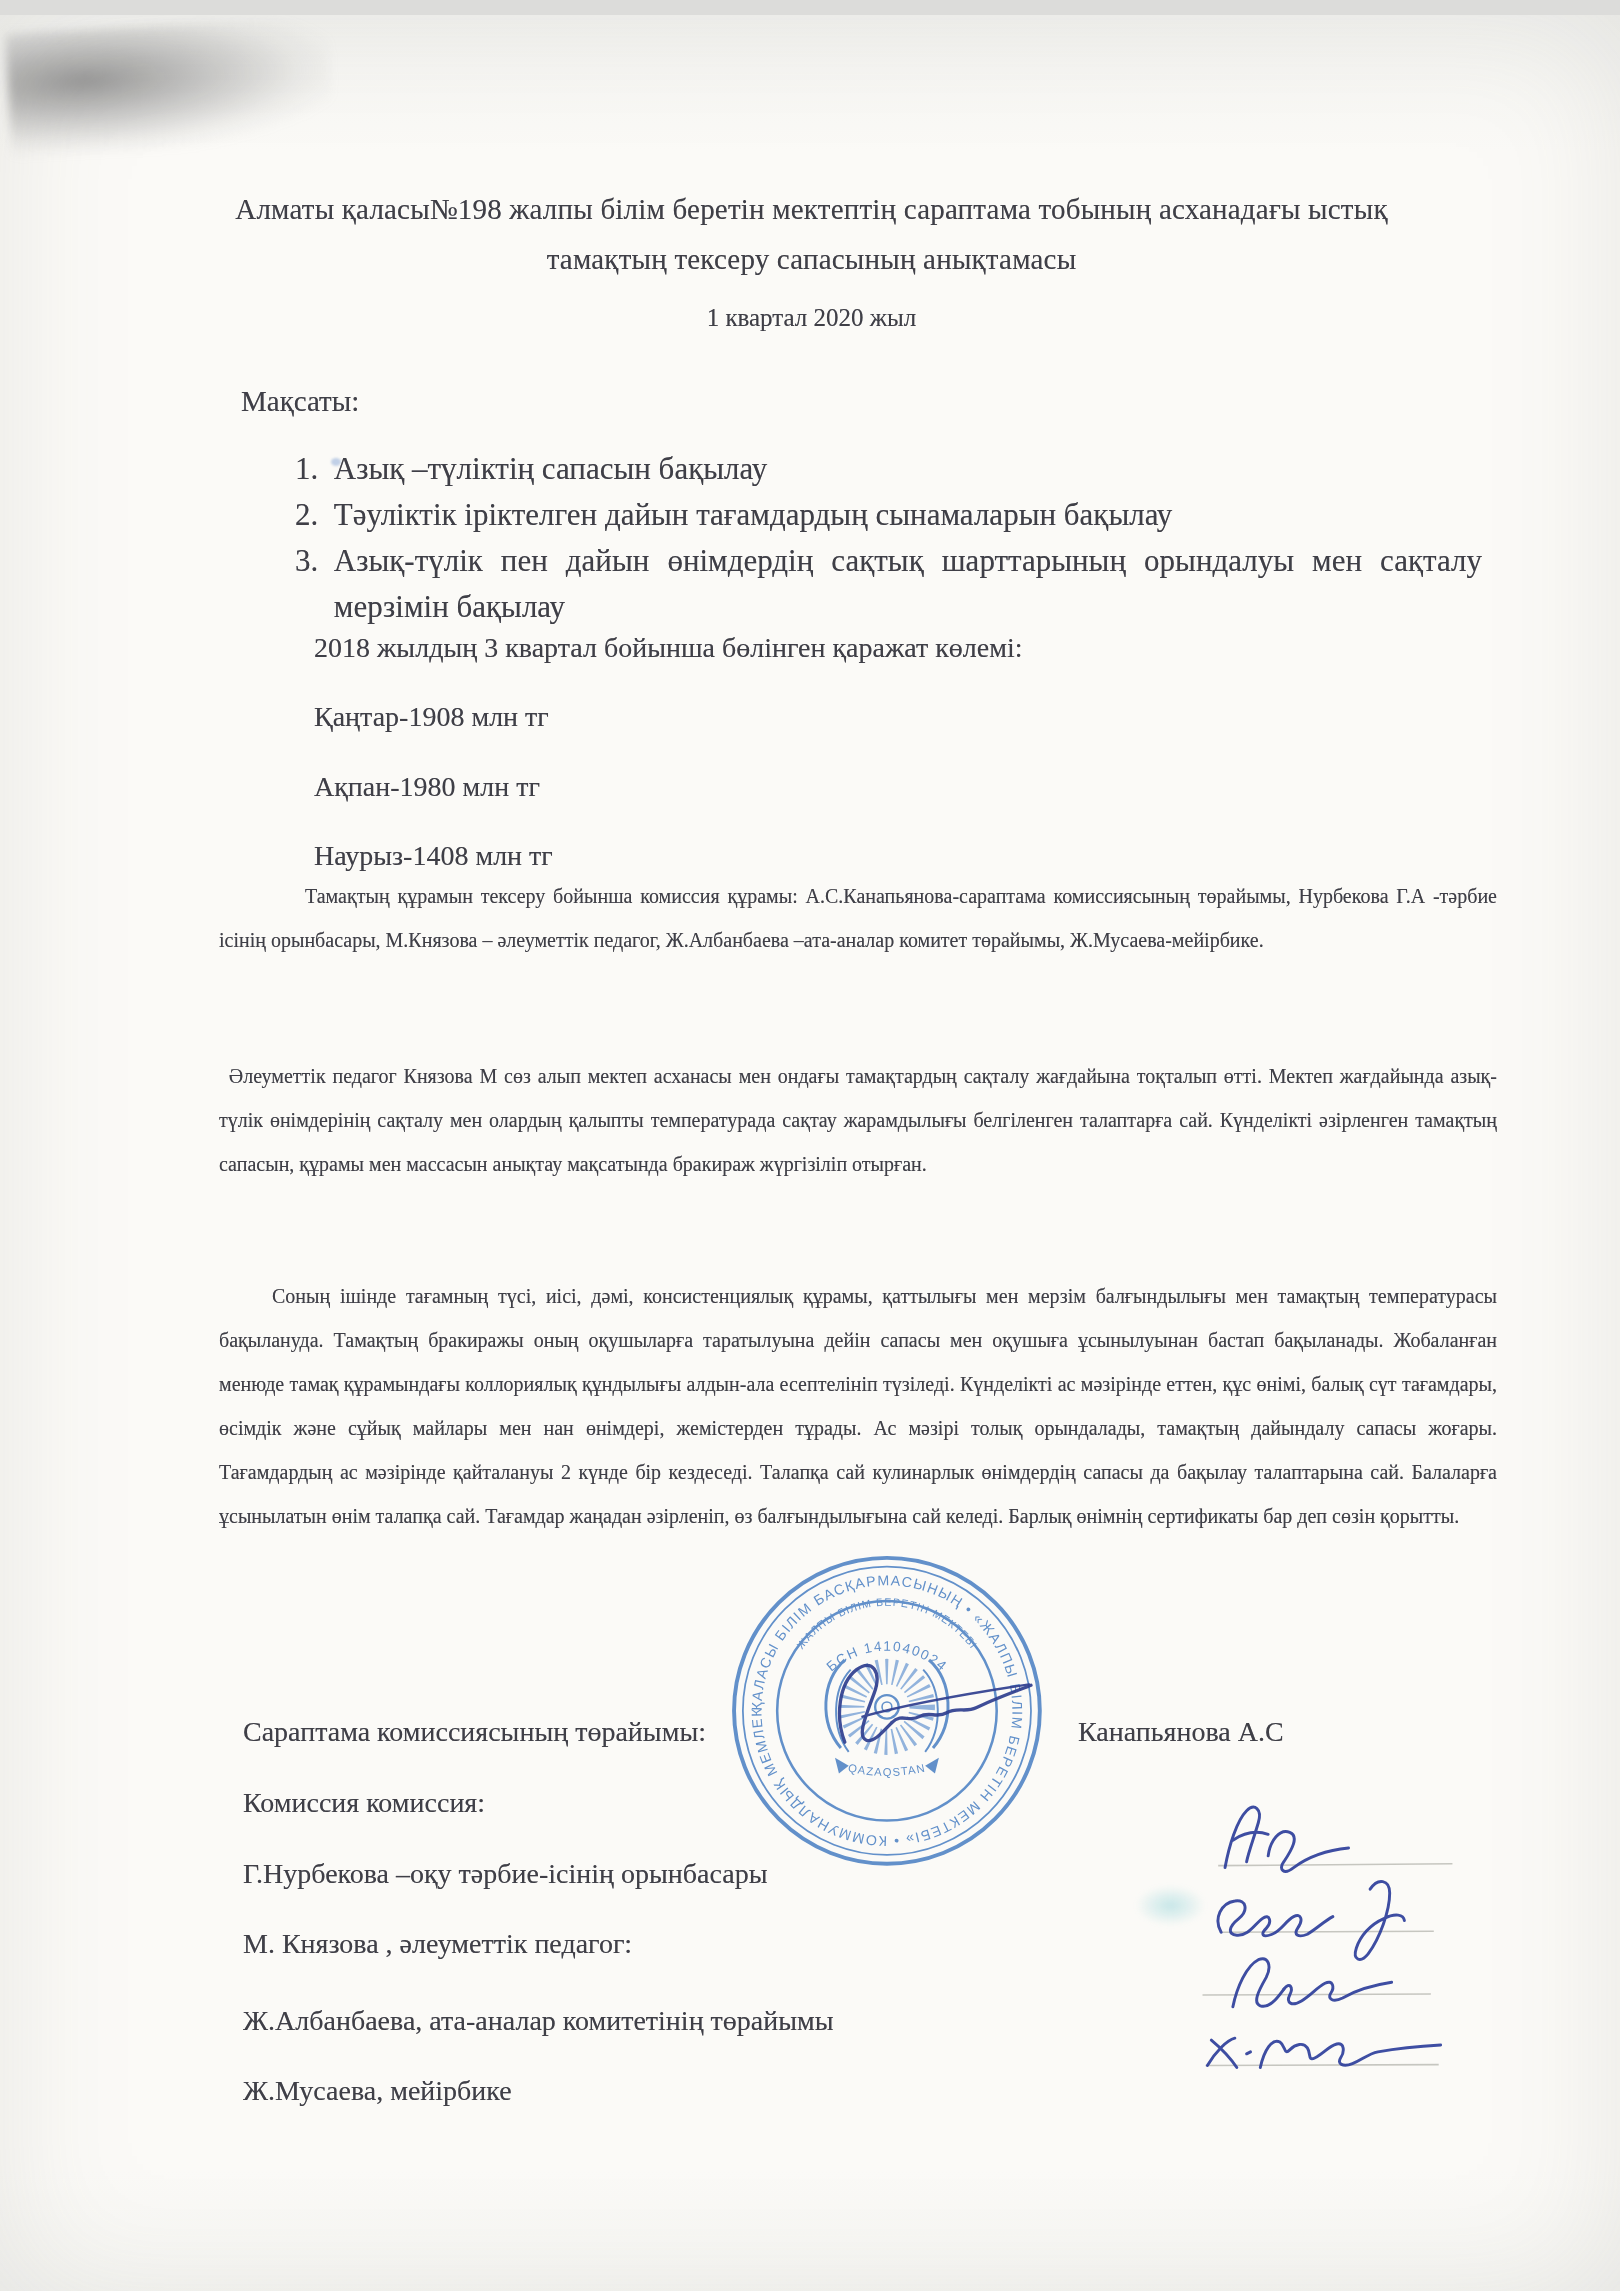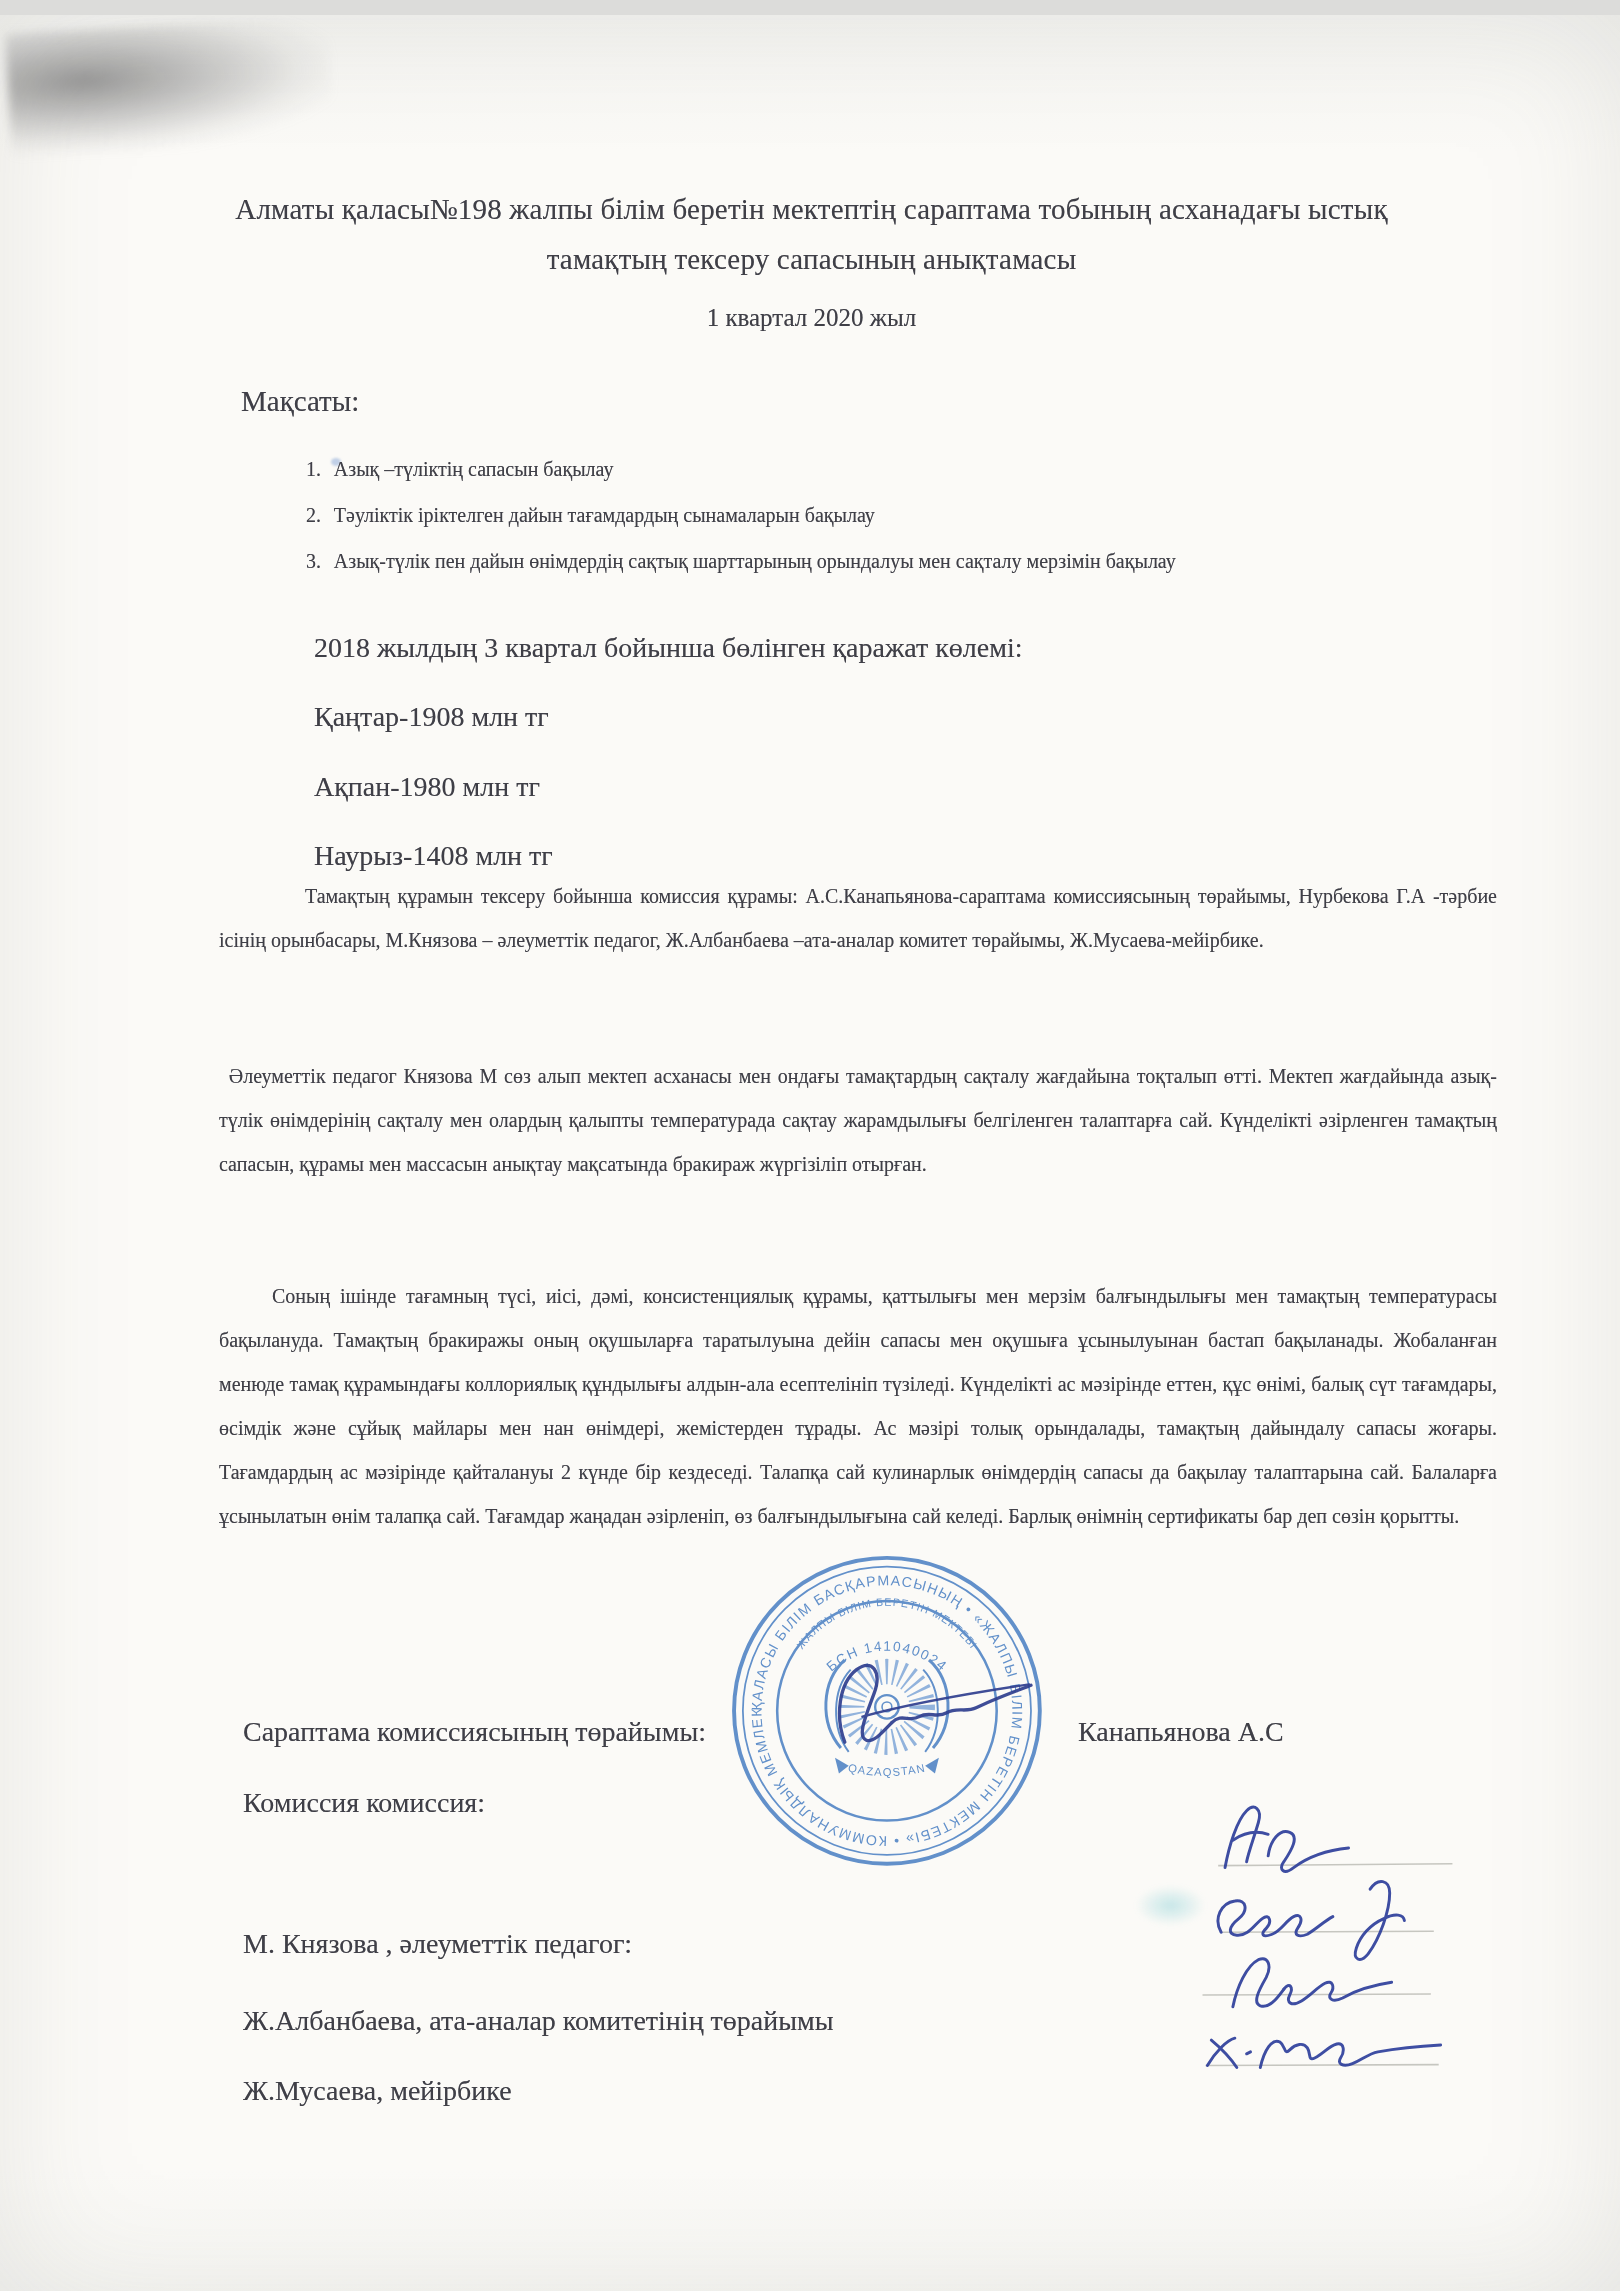--- a/index.html
+++ b/index.html
@@ -31,7 +31,7 @@
   .dateline{position:absolute;left:201px;top:289px;width:1221px;text-align:center;font-size:25px;}
   .purpose-heading{position:absolute;left:241px;top:370px;font-size:29px;}
   ol.purpose{position:absolute;left:204px;top:431px;width:1278px;margin:0;box-sizing:border-box;
-    padding-left:122px;font-size:20px;line-height:46px;}
+    padding-left:122px;font-size:31px;line-height:46px;}
   ol.purpose li{padding-left:7.8px;}
   ol.purpose li.justify{text-align:justify;}
   .budget-intro{position:absolute;left:314px;top:617px;font-size:28px;}

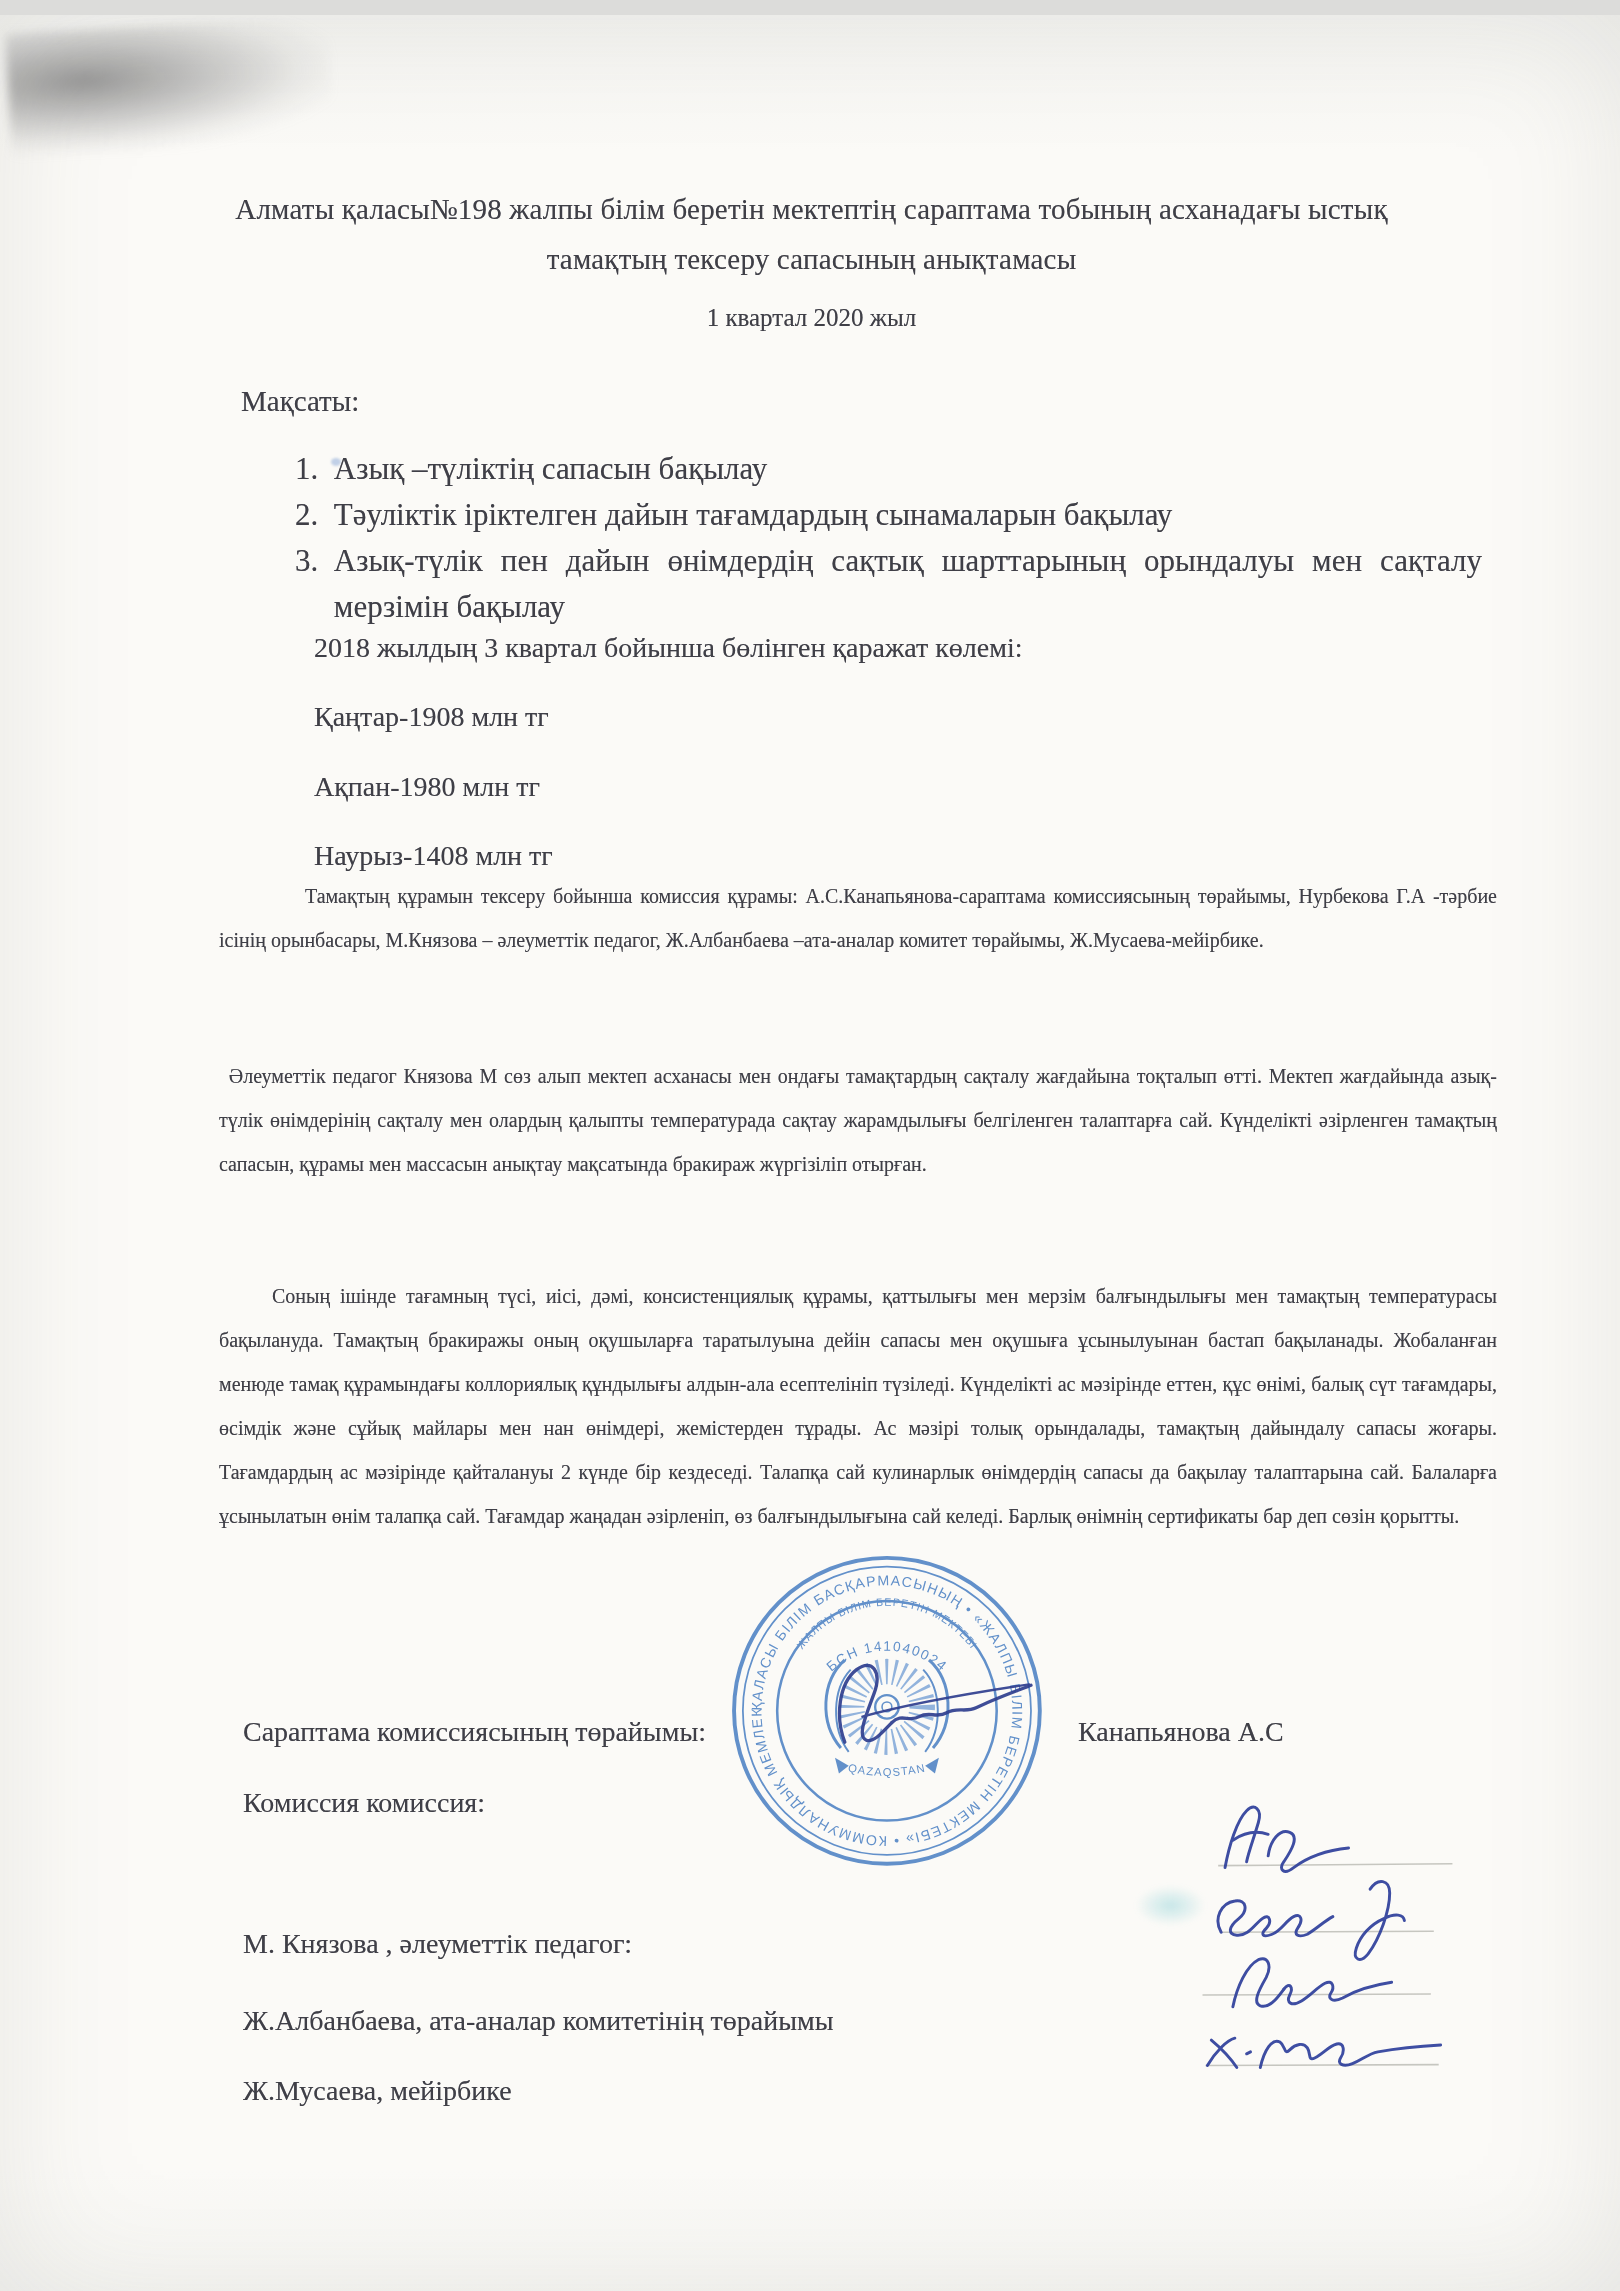--- a/index.html
+++ b/index.html
@@ -89,6 +89,7 @@
 
   <div class="members-heading txt">Комиссия комиссия:</div>
 
+  <div id="member0" class="member txt">Г.Нурбекова  –оқу тәрбие-ісінің орынбасары</div>
   <div id="member1" class="member txt">М. Князова , әлеуметтік педагог:</div>
   <div id="member2" class="member txt">Ж.Албанбаева,  ата-аналар комитетінің төрайымы</div>
   <div id="member3" class="member txt">Ж.Мусаева, мейірбике</div>

